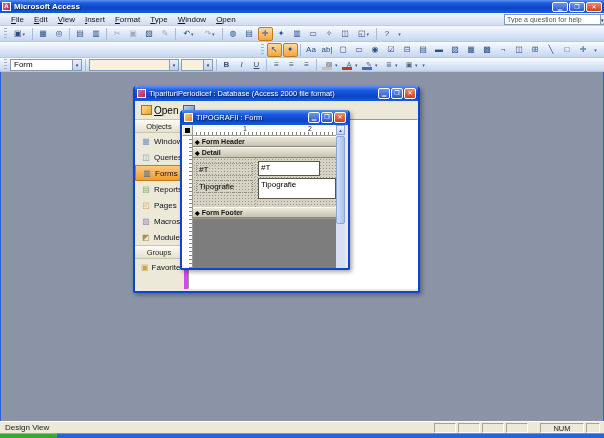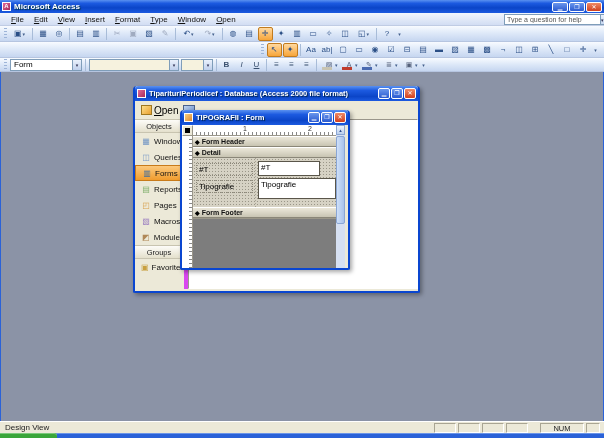--- a/index.html
+++ b/index.html
@@ -86,7 +86,7 @@
   .xptitle { height:15px; background:linear-gradient(180deg,#5a91f0 0%,#1c5ae0 30%,#0b45c8 70%,#1c5ae0 100%);
     border-radius:3px 3px 0 0; display:flex; align-items:center; padding:0 2px; }
   .xptitle .wicon { width:9px; height:9px; margin-right:3px; border:1px solid #fff; }
-  .xptitle .wtext { flex:1; color:#fff; font-weight:bold; font-size:7.5px; text-shadow:1px 1px 1px #024;
+  .xptitle .wtext { flex:1; color:#fff; font-weight:normal; font-size:7.5px; text-shadow:1px 1px 1px #024;
     white-space:nowrap; overflow:hidden; }
   .xbtn { width:12px; height:11px; border:1px solid #fff; border-radius:2px; margin-left:1px;
     background:linear-gradient(180deg,#6a96ec,#2a5ad0); color:#fff; font-size:6px; line-height:9px; text-align:center; }

